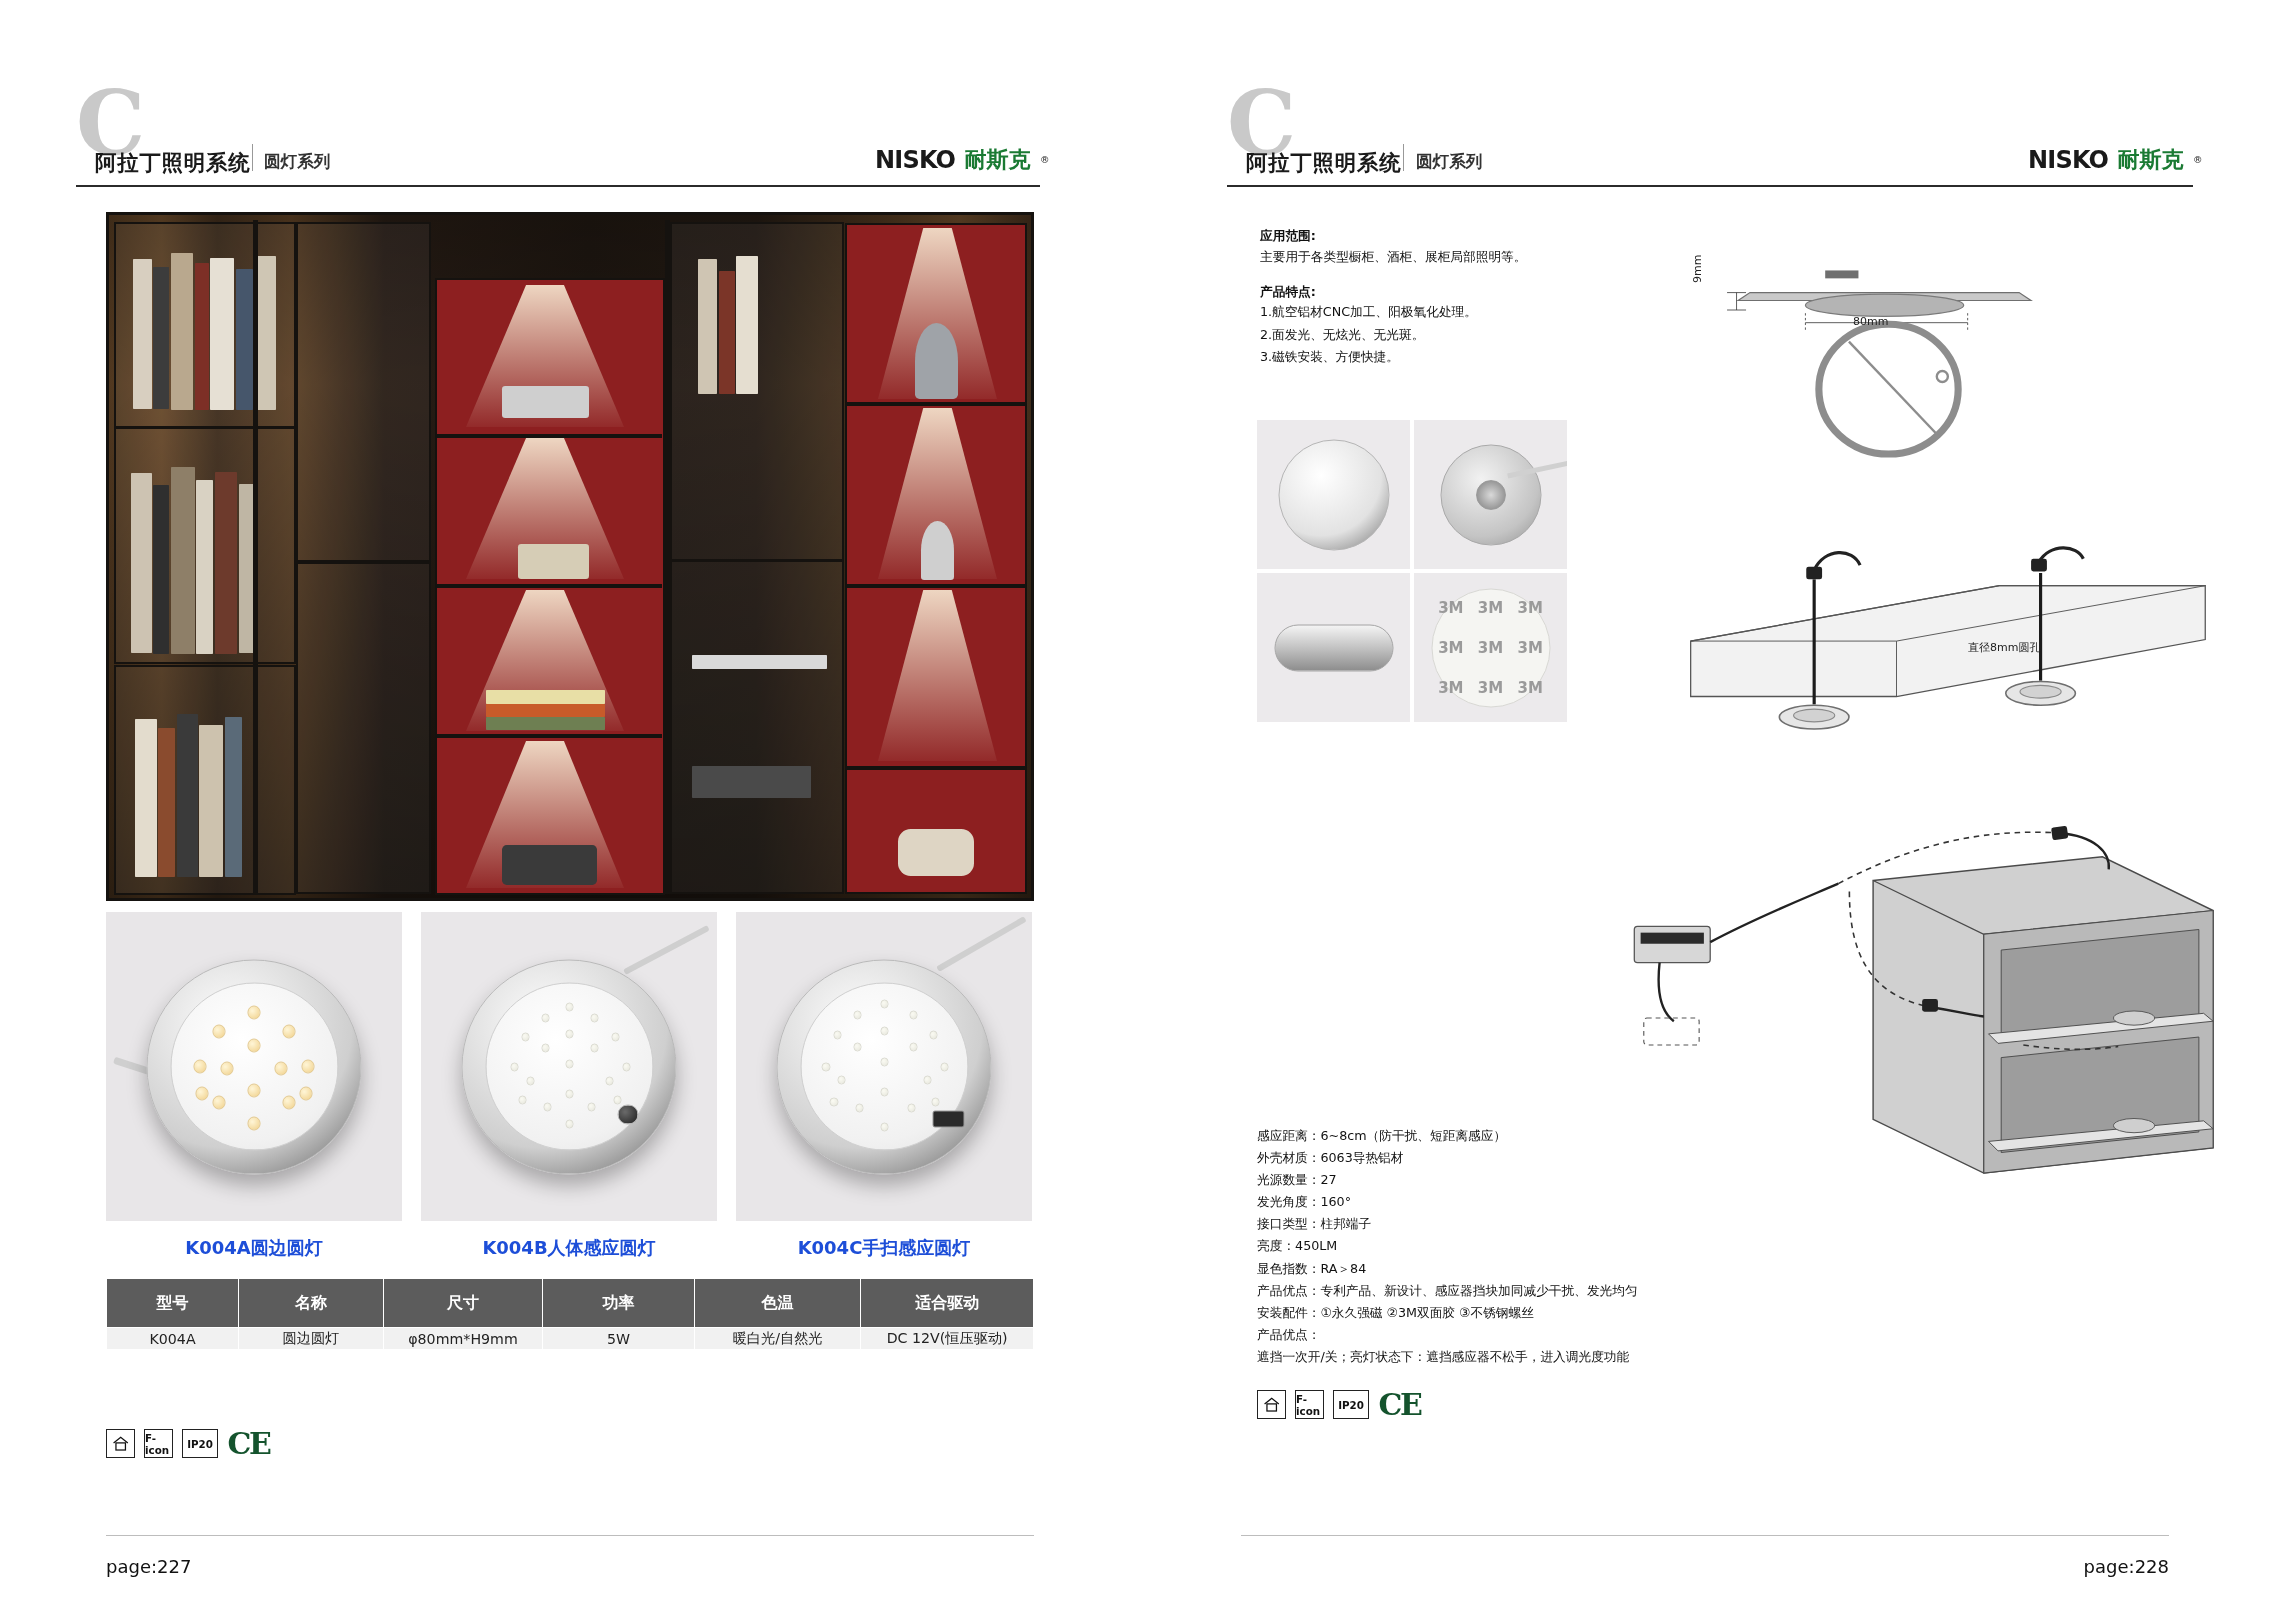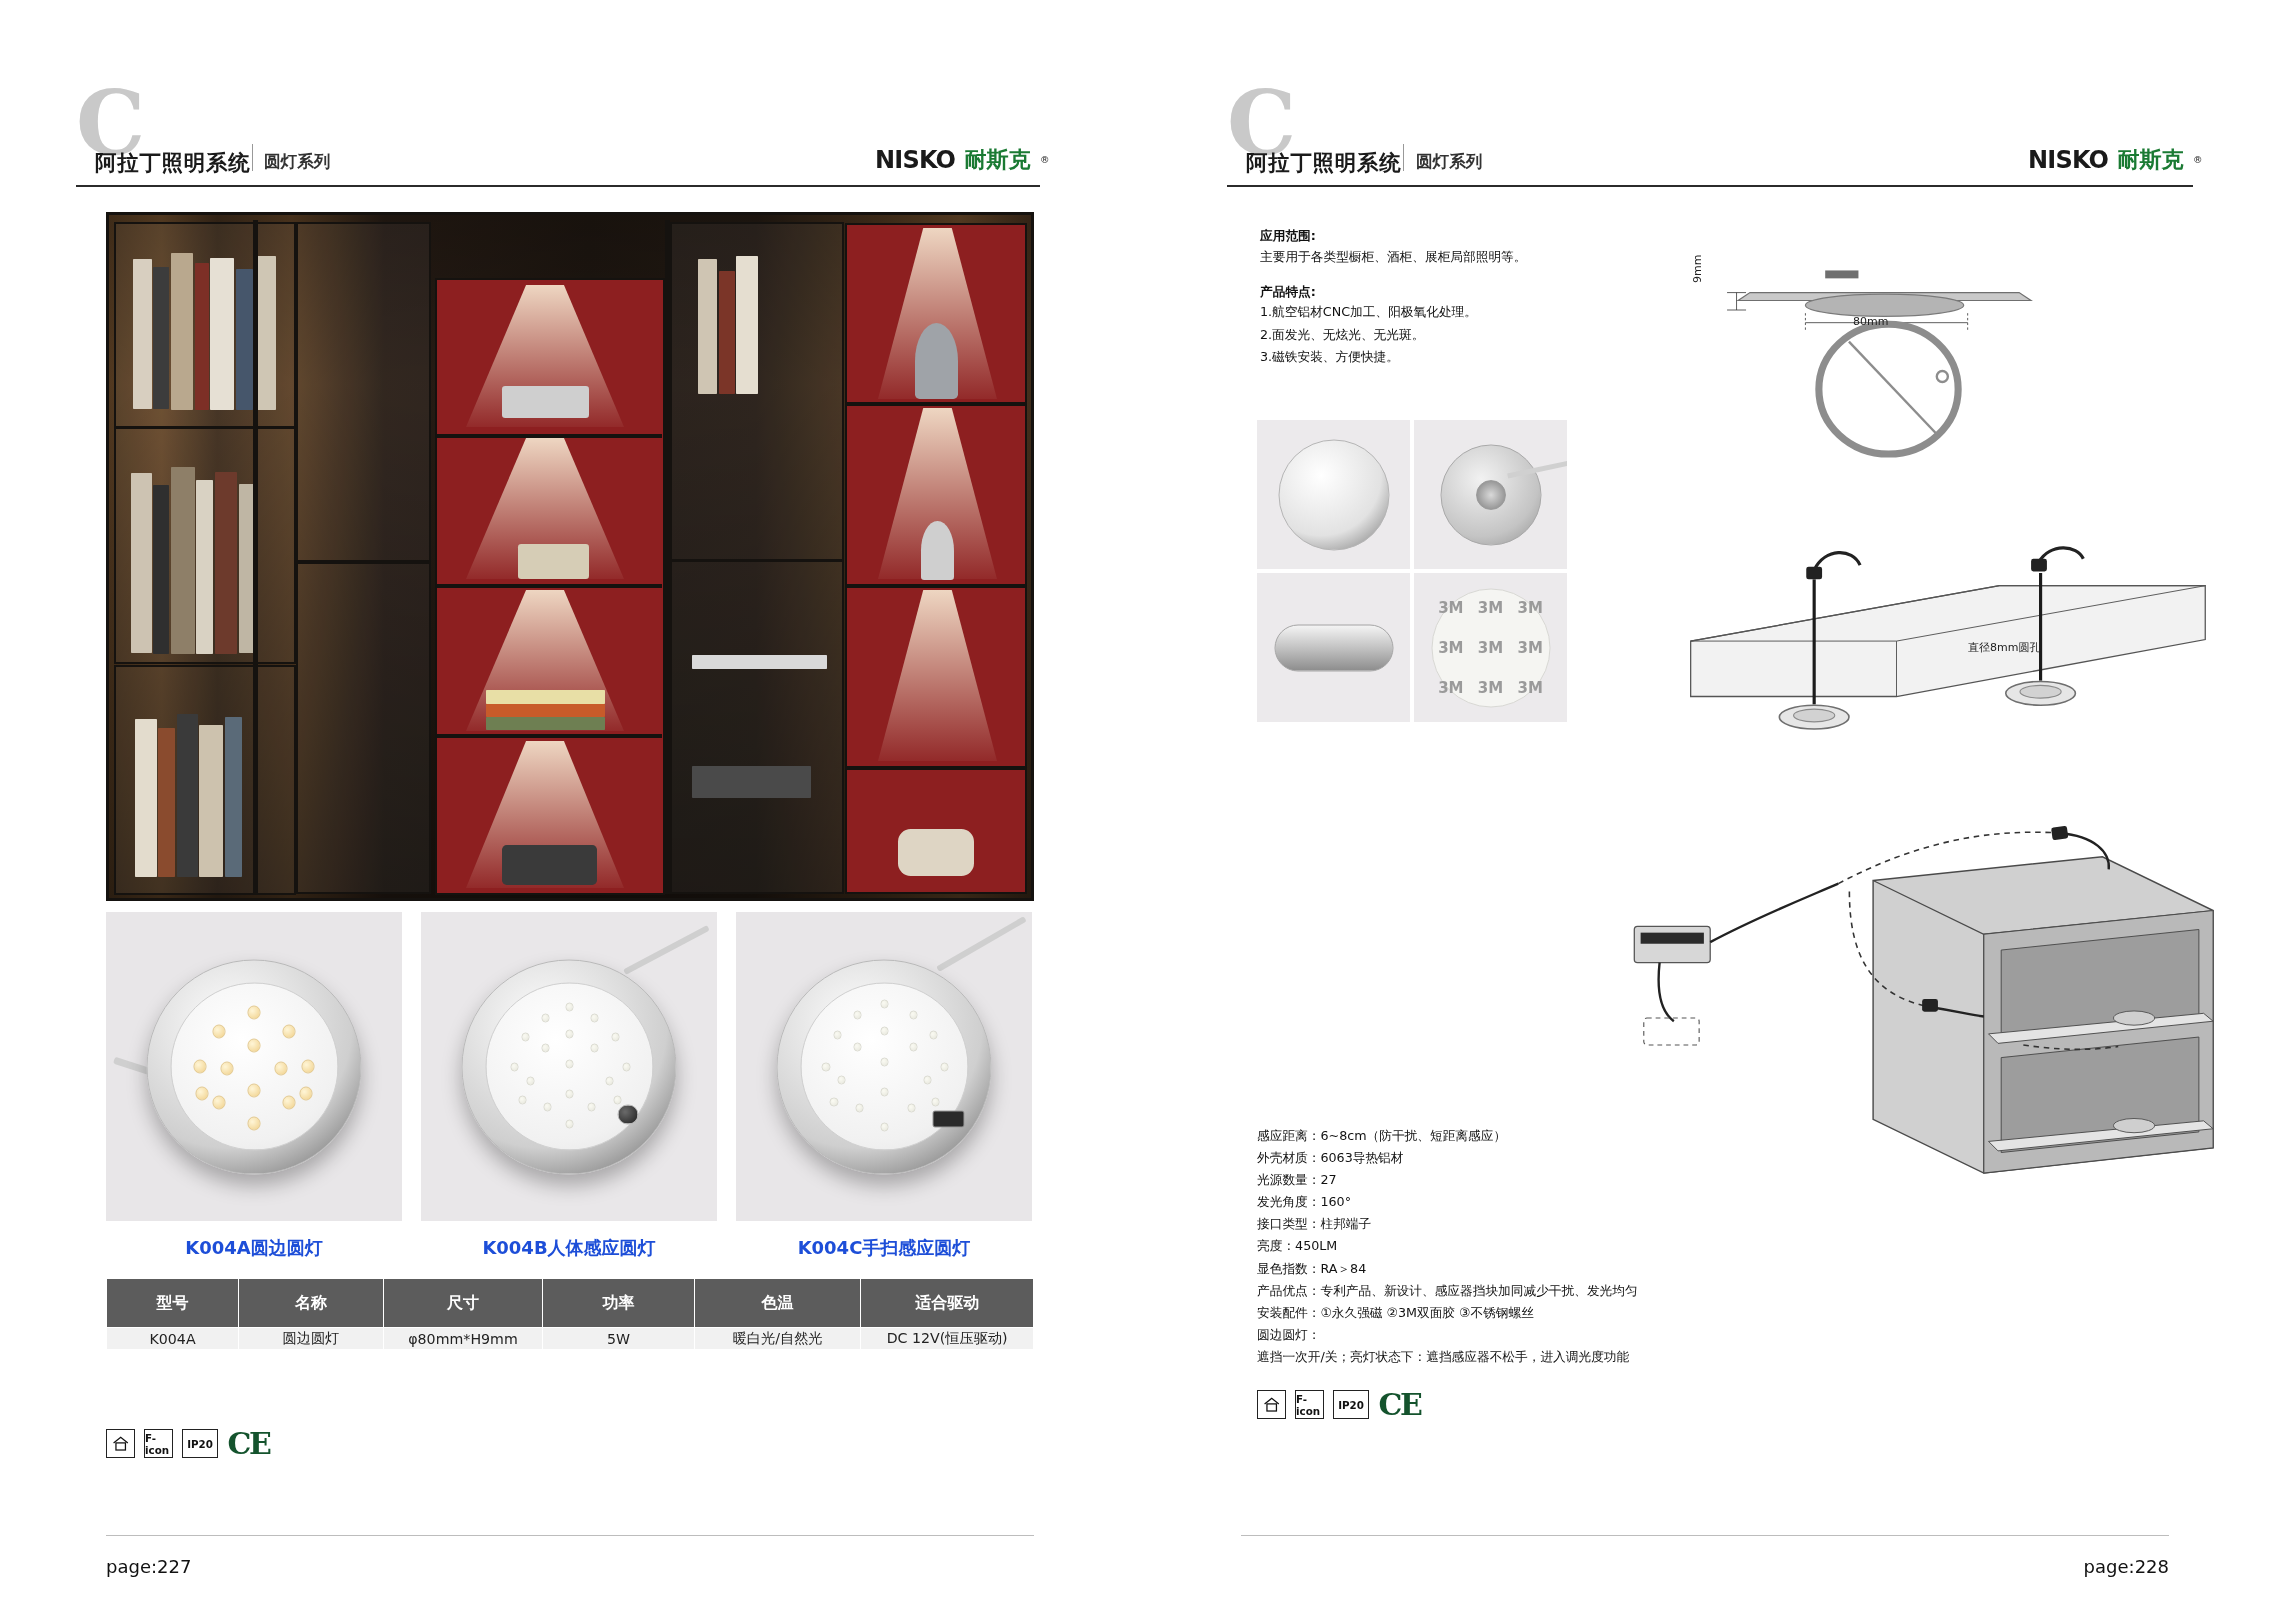--- a/index.html
+++ b/index.html
@@ -515,7 +515,7 @@
     <div class="rp-text" style="left:120px; top:1259px;">显色指数：RA＞84</div>
     <div class="rp-text" style="left:120px; top:1281px;">产品优点：专利产品、新设计、感应器挡块加同减少干扰、发光均匀</div>
     <div class="rp-text" style="left:120px; top:1303px;">安装配件：①永久强磁 ②3M双面胶 ③不锈钢螺丝</div>
-    <div class="rp-text" style="left:120px; top:1325px;">圆边圆灯：</div>
+    <div class="rp-text" style="left:120px; top:1325px;">产品优点：</div>
     <div class="rp-text" style="left:120px; top:1347px;">遮挡一次开/关；亮灯状态下：遮挡感应器不松手，进入调光度功能</div>
 
     <div class="certs" style="left:120px; top:1387px;">

